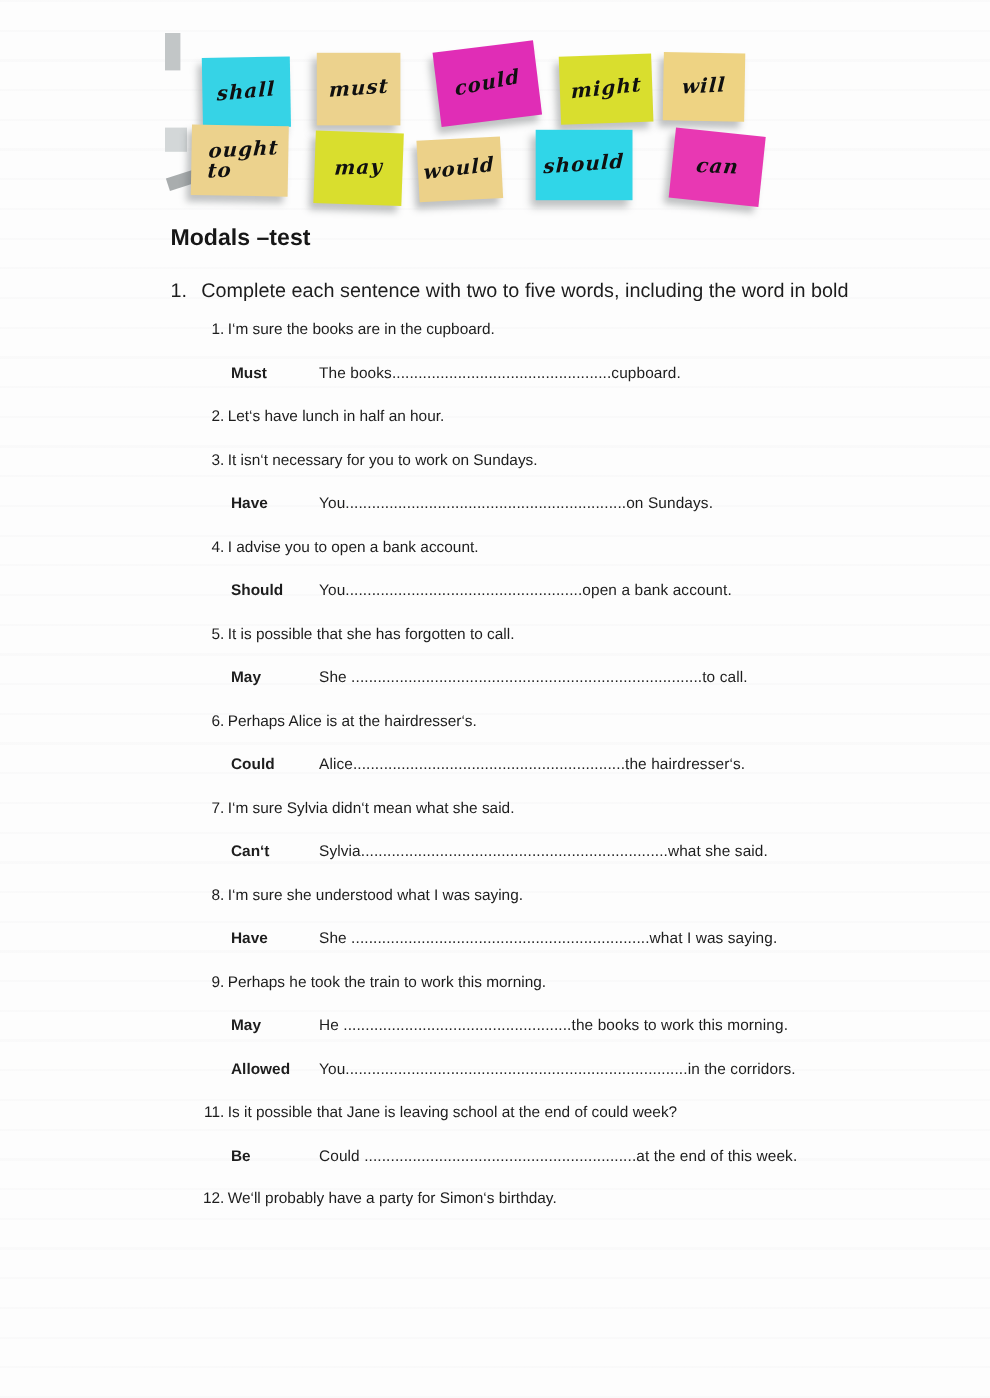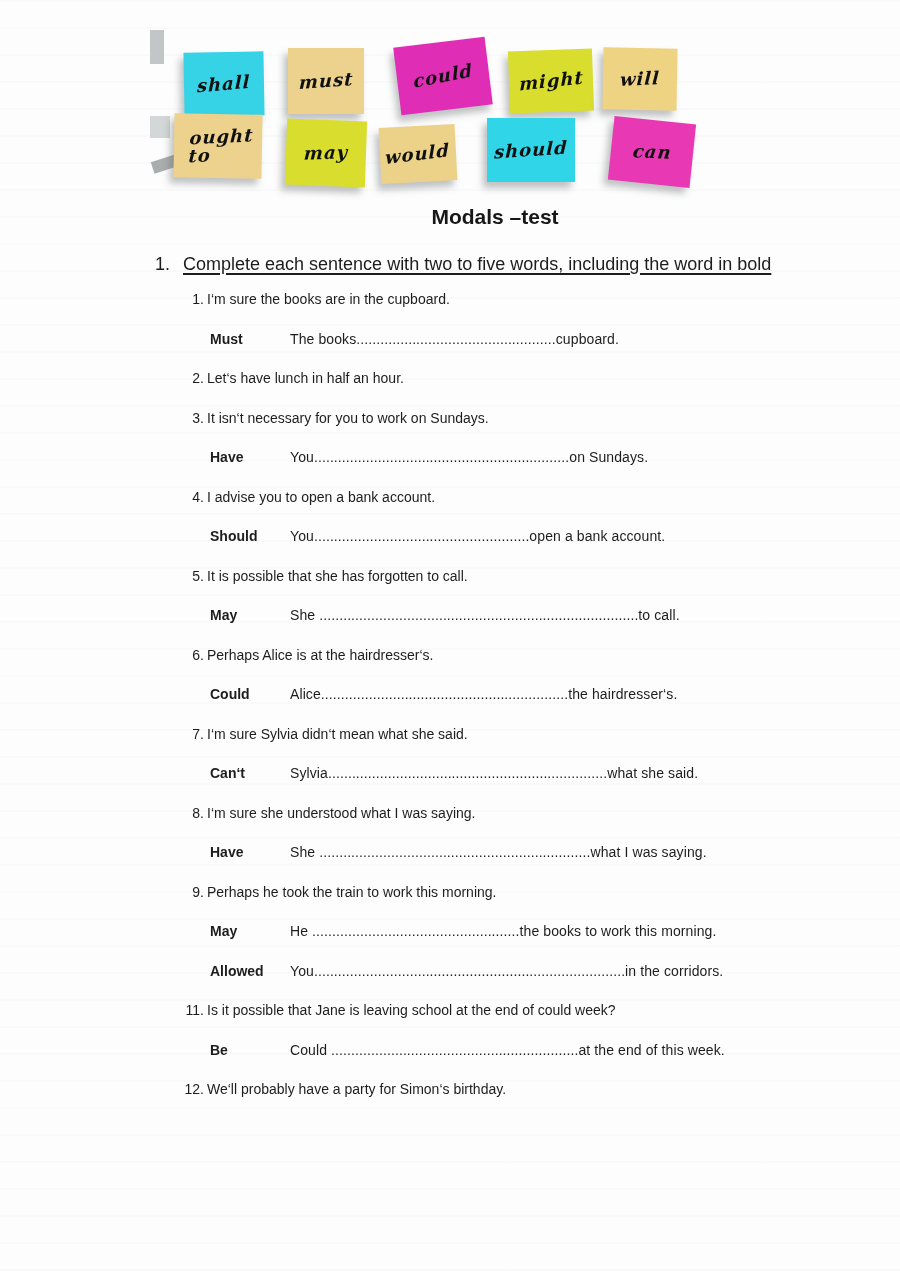--- a/index.html
+++ b/index.html
@@ -45,7 +45,7 @@
 
   
   .doc-title{
-    margin:8px 65px 0 155px;text-align:center;
+    margin:8px 65px 0 155px;text-align:left;
     font-size:21px;font-weight:bold;line-height:27px;color:#171717;
   }
   .instruction{

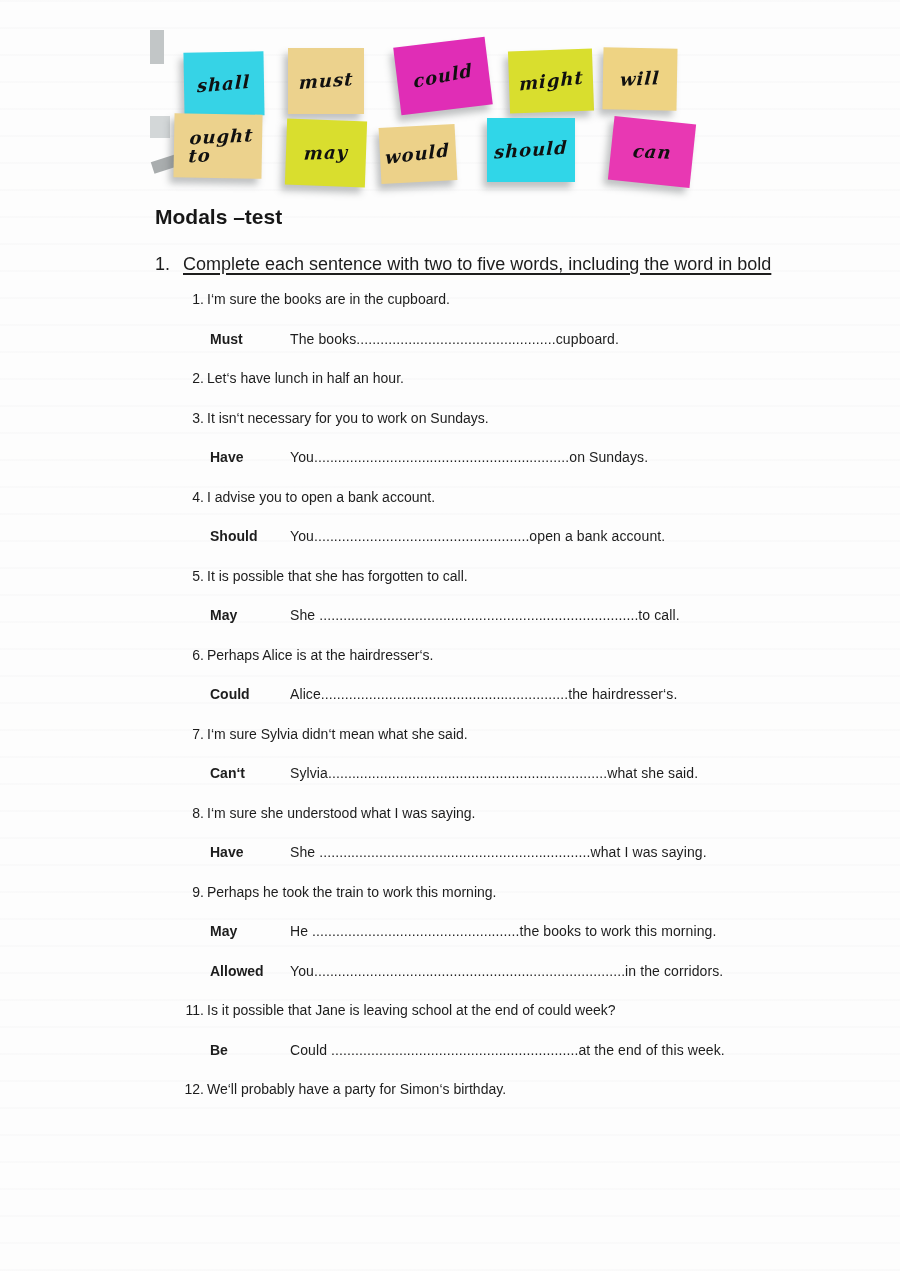--- a/index.html
+++ b/index.html
@@ -54,7 +54,7 @@
   }
   .instruction .inum{width:20px;margin-right:8px;}
   .instruction .itext{
-    text-decoration:underline;text-underline-offset:3px;text-decoration-thickness:1.5px;text-align:center;
+    text-underline-offset:3px;text-decoration-thickness:1.5px;text-align:center;
   }
   .items{margin:12px 0 0 180px;}
   .line{line-height:22px;margin-bottom:17.5px;font-size:14px;white-space:nowrap;}

